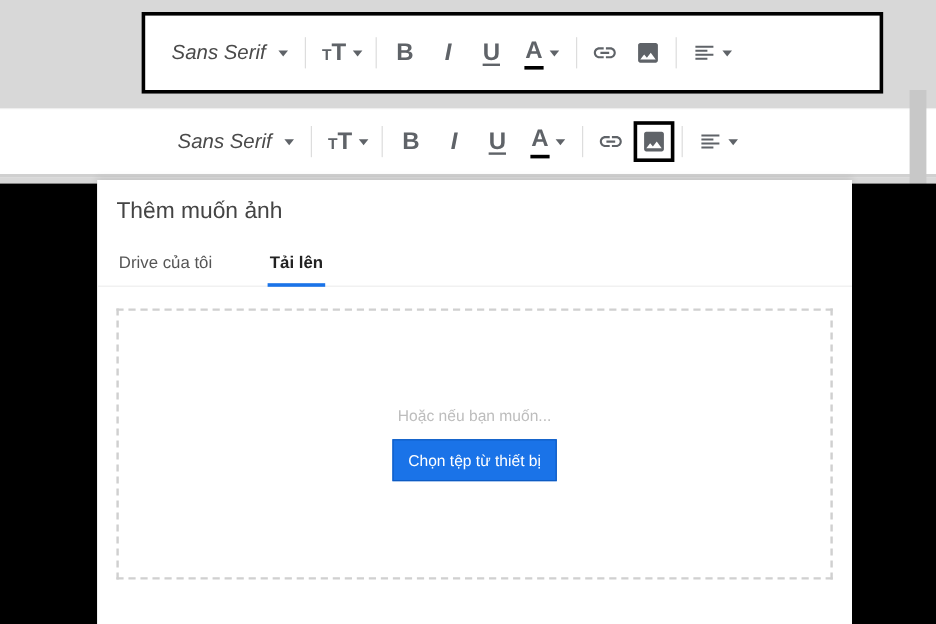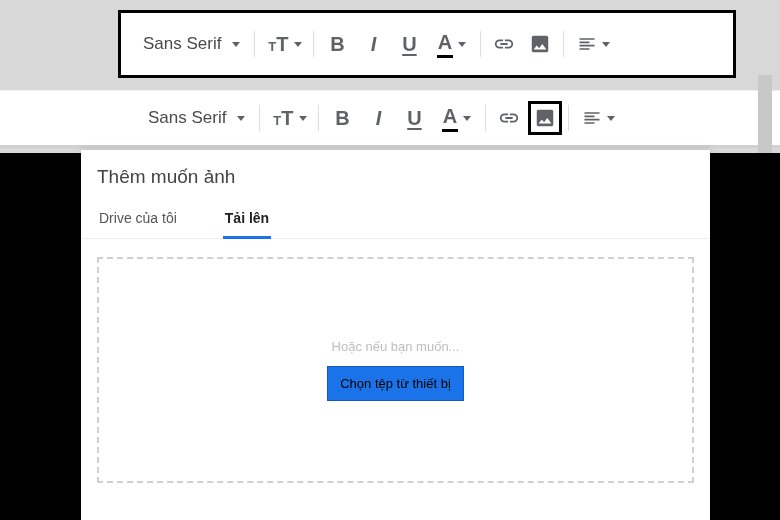--- a/index.html
+++ b/index.html
@@ -62,6 +62,7 @@
       cursor: pointer;
       color: #4a4a4a;
       font-size: 17px;
+      font-style: italic;
     }
     .tb-btn {
       width: 34px;

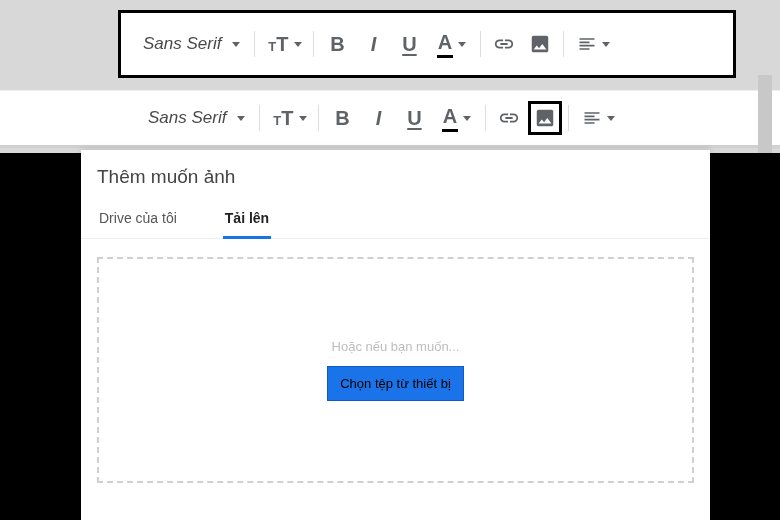--- a/index.html
+++ b/index.html
@@ -170,7 +170,7 @@
     .choose-btn {
       margin-top: 4px;
       background: #1a73e8;
-      color: #000000;
+      color: #ffffff;
       font-size: 13px;
       padding: 9px 12px;
       border: 1px solid #0d5bc3;

